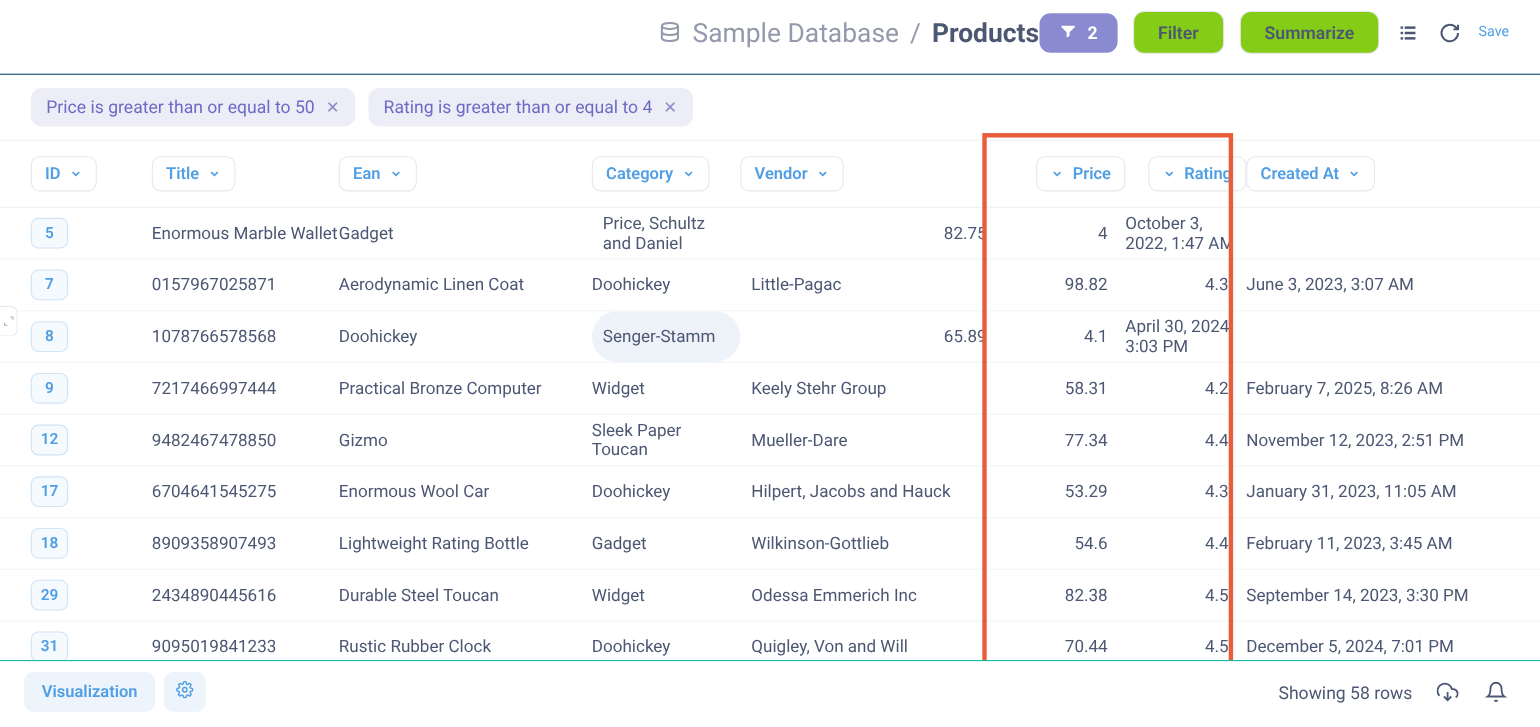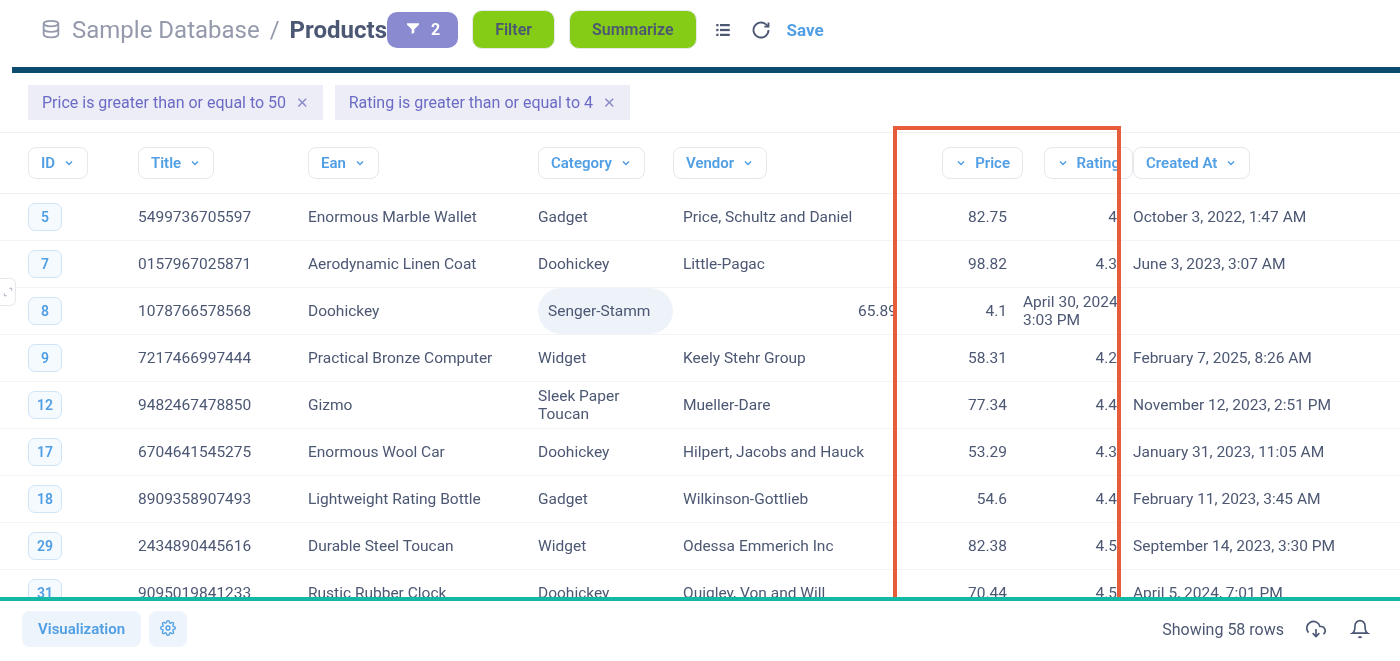--- a/index.html
+++ b/index.html
@@ -6,7 +6,7 @@
   body { font-family: -apple-system, BlinkMacSystemFont, "Segoe UI", Roboto, sans-serif; font-size: 14px; color: #4C5773; background: #fff; width: 1400px; height: 661px; overflow: hidden; position: relative; }
 
   
-  .header { display: flex; align-items: center; justify-content: flex-start; padding: 10px 28px 18px 28px; border-bottom: 6px solid #0c4a6e; margin-left: 12px; }
+  .header { display: flex; align-items: center; justify-content: flex-end; padding: 10px 28px 18px 28px; border-bottom: 1px solid #0c4a6e; }
   .breadcrumb { display: flex; align-items: center; gap: 10px; font-size: 24px; color: #949aab; }
   .breadcrumb .db-icon { color: #949aab; display:flex; }
   .breadcrumb .sep { color: #949aab; }

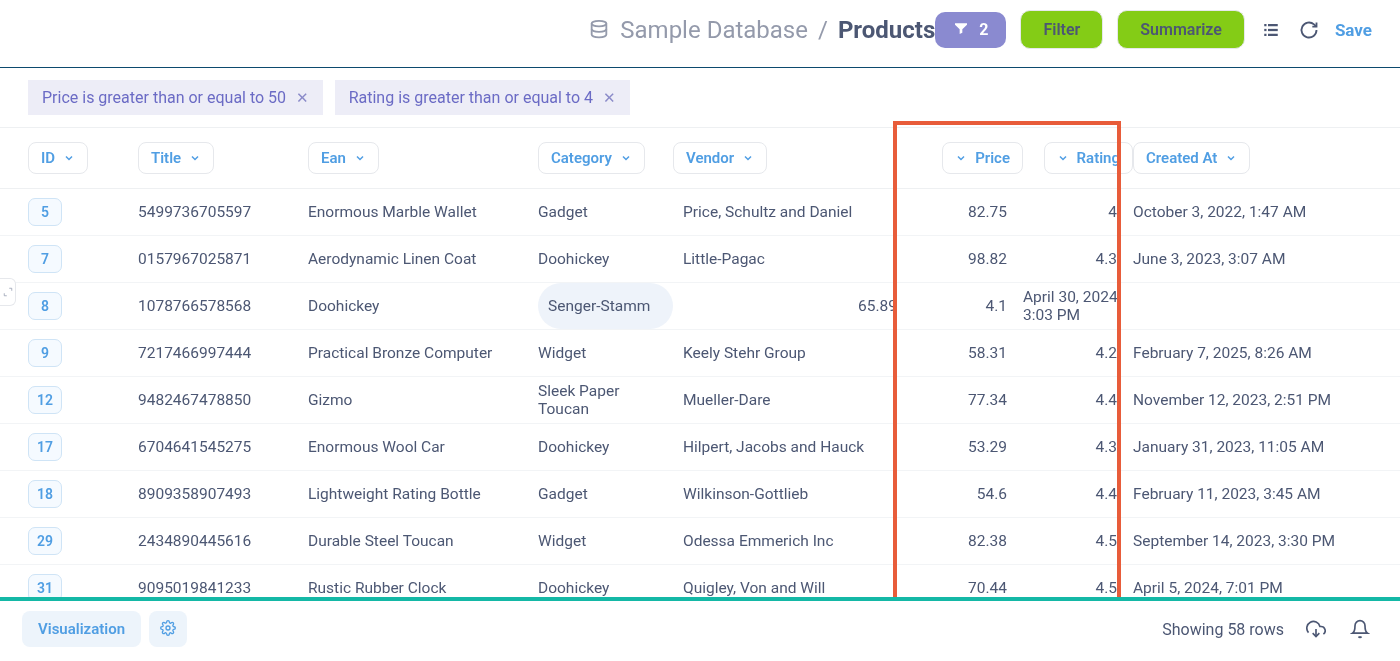--- a/index.html
+++ b/index.html
@@ -16,7 +16,7 @@
   .pill.filter-count { background: #8A8AD0; color: #fff; font-weight: 700; }
   .pill.btn { background: #84cc16; border: 1px solid #e6e8ec; color: #4C5773; font-weight: 600; padding: 9px 22px; }
   .icon-btn { display: inline-flex; align-items: center; justify-content: center; width: 24px; height: 24px; color: #4C5773; cursor: pointer; }
-  .save-link { color: #509EE3; font-weight: 700; font-size: 17px; cursor: pointer; }
+  .save-link { color: #509EE3; font-weight: 400; font-size: 13px; cursor: pointer; }
 
   
   .filters-row { padding: 12px 28px; border-bottom: 1px solid #eef0f2; display: flex; gap: 12px; }

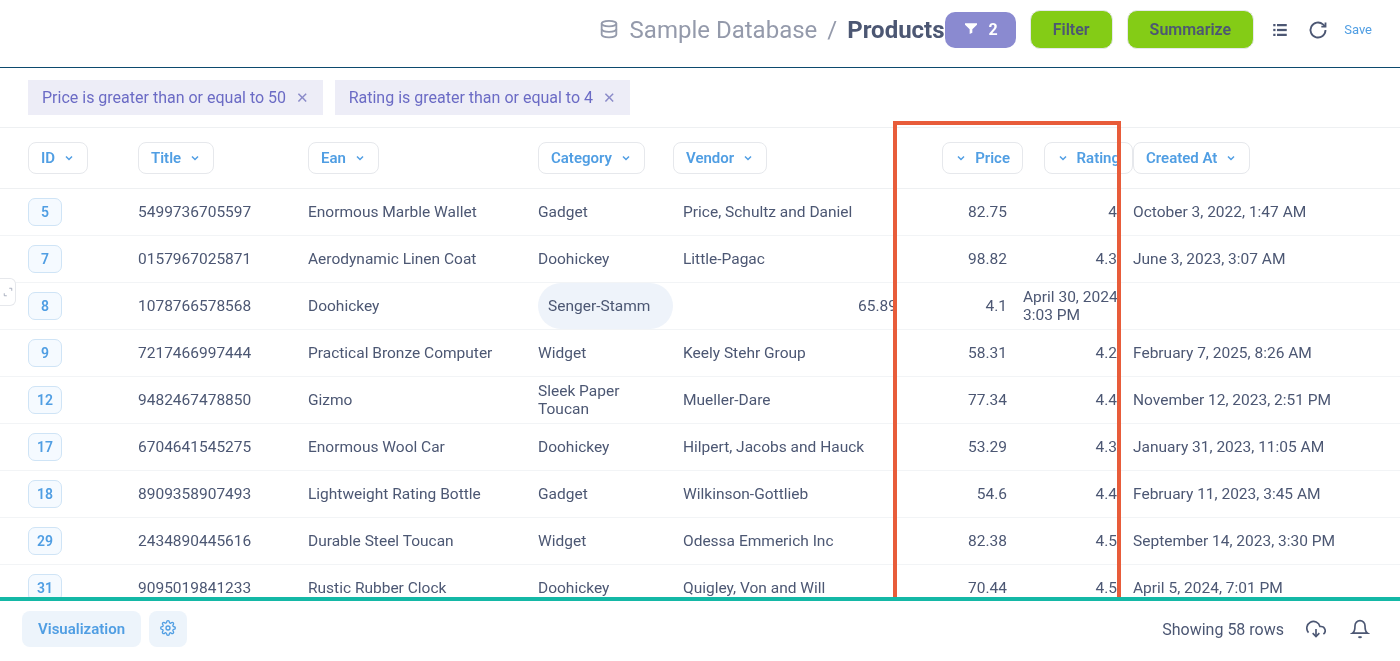--- a/index.html
+++ b/index.html
@@ -20,7 +20,7 @@
 
   
   .filters-row { padding: 12px 28px; border-bottom: 1px solid #eef0f2; display: flex; gap: 12px; }
-  .chip { background: #EDEDF7; color: #6B6BC5; border-radius: 0; padding: 8px 14px; display: inline-flex; align-items: center; gap: 10px; font-size: 16px; cursor: pointer; }
+  .chip { background: #EDEDF7; color: #6B6BC5; border-radius: 10px; padding: 8px 14px; display: inline-flex; align-items: center; gap: 10px; font-size: 16px; cursor: pointer; }
   .chip .x { font-size: 15px; color: #8b8bc9; cursor: pointer; }
 
   

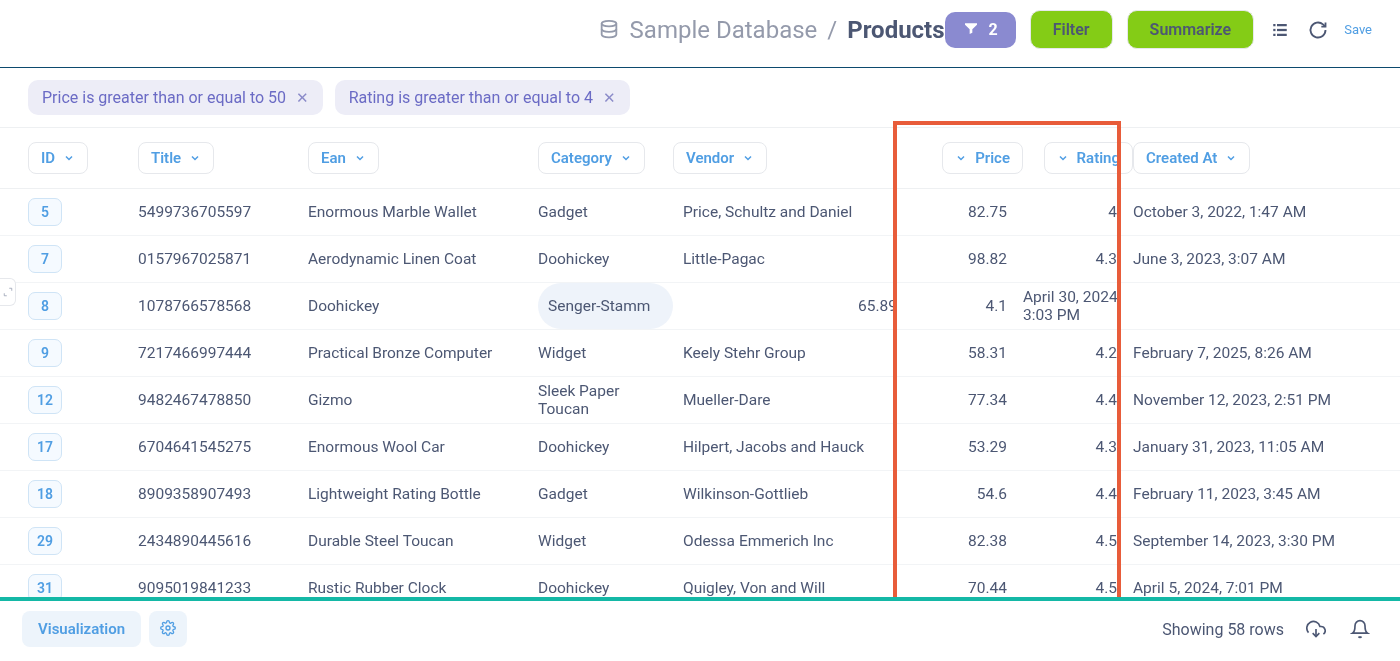--- a/index.html
+++ b/index.html
@@ -203,7 +203,6 @@
         <div class="td">
           <span class="id-badge">5</span>
         </div>
-        <div class="td">5499736705597</div>
         <div class="td">Enormous Marble Wallet</div>
         <div class="td">Gadget</div>
         <div class="td vendor-cell">Price, Schultz and Daniel</div>

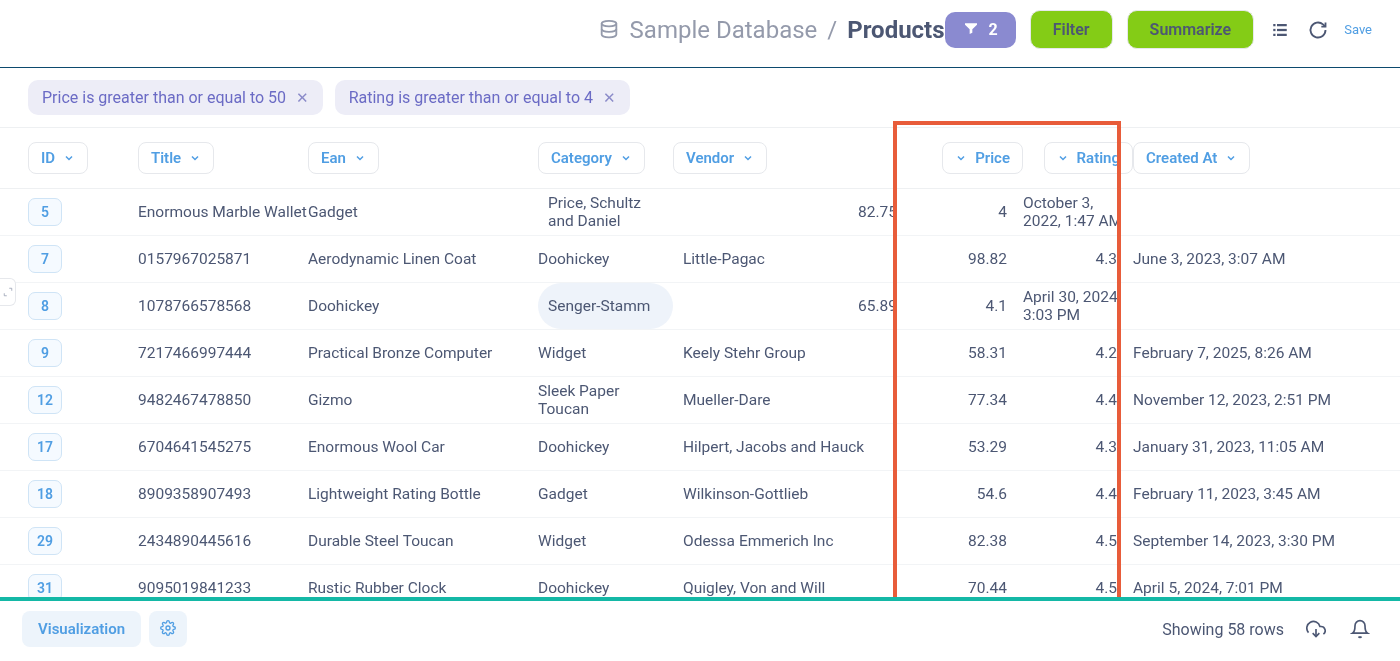--- a/index.html
+++ b/index.html
@@ -303,7 +303,7 @@
         <div class="td vendor-cell">Quigley, Von and Will</div>
         <div class="td num">70.44</div>
         <div class="td num">4.5</div>
-        <div class="td">April 5, 2024, 7:01 PM</div>
+        <div class="td">December 5, 2024, 7:01 PM</div>
       </div>
     </div>
 

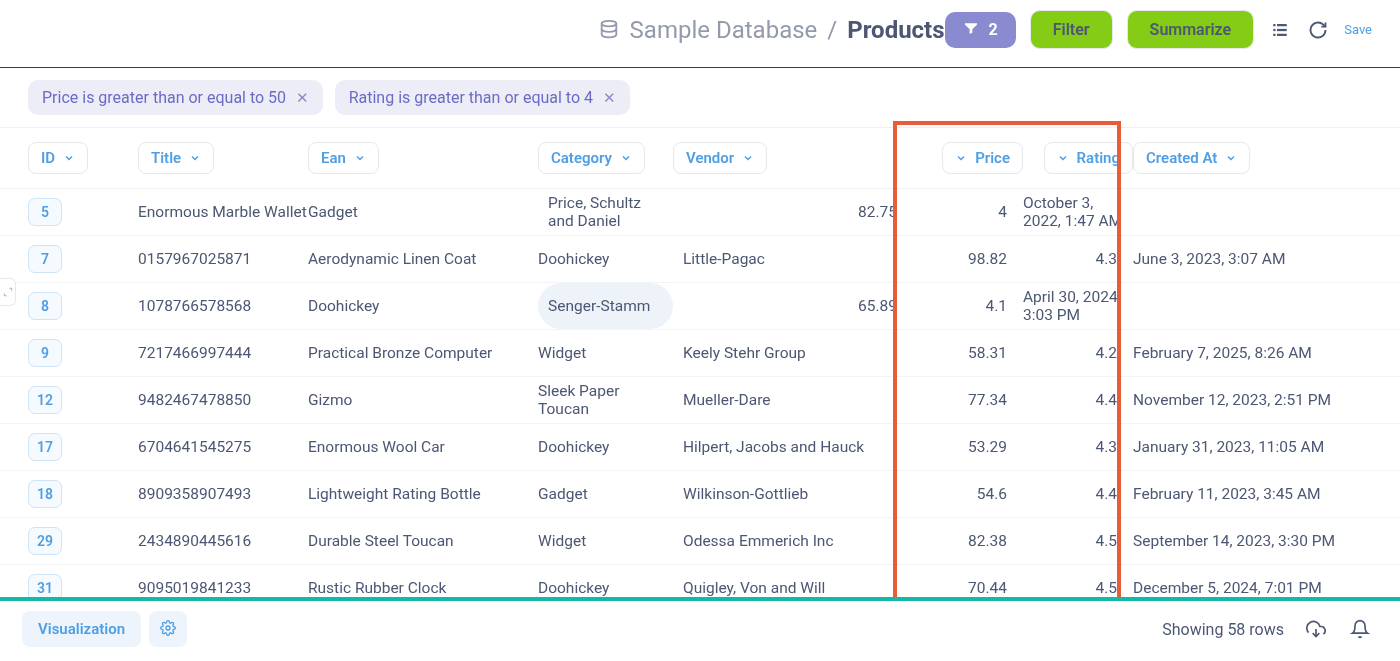--- a/index.html
+++ b/index.html
@@ -47,7 +47,7 @@
   .red-box { position: absolute; border: 4px solid #E85C3A; pointer-events: none; }
 
   
-  .footer { position: absolute; bottom: 0; left: 0; right: 0; display: flex; align-items: center; justify-content: space-between; padding: 10px 28px 14px 22px; background: #fff; border-top: 4px solid #14b8a6; }
+  .footer { position: absolute; bottom: 0; left: 0; right: 0; display: flex; align-items: center; justify-content: space-between; padding: 10px 28px 14px 22px; background: #fff; border-top: 1px solid #14b8a6; }
   .footer-left { display: flex; gap: 8px; }
   .viz-btn { background: #EDF4FB; color: #509EE3; border-radius: 8px; padding: 9px 16px; font-weight: 600; font-size: 15px; cursor: pointer; }
   .gear-btn { background: #EDF4FB; color: #509EE3; border-radius: 8px; width: 38px; display:flex; align-items:center; justify-content:center; cursor:pointer; }

